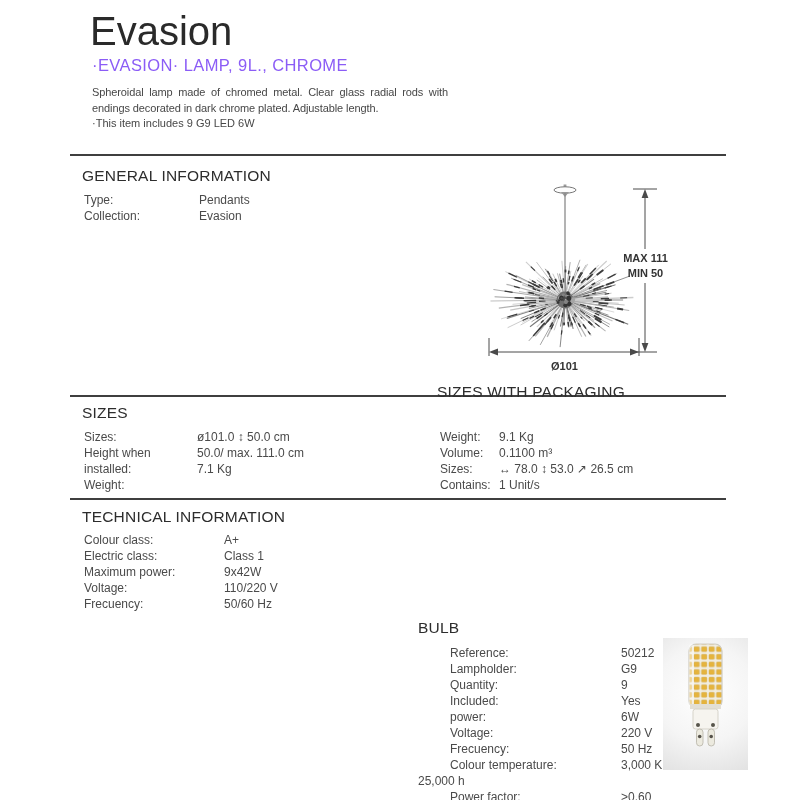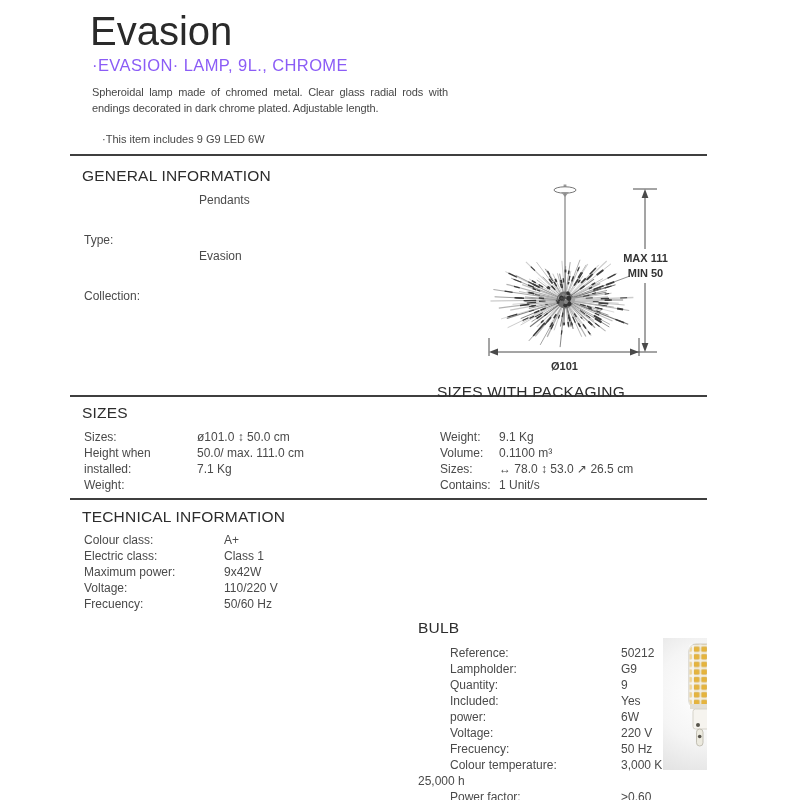--- a/index.html
+++ b/index.html
@@ -4,7 +4,7 @@
 <style>
   html,body{margin:0;padding:0;background:#fff;}
   #page{position:relative;width:707px;height:800px;background:#ffffff;overflow:hidden;
-        font-family:"Liberation Sans","DejaVu Sans",sans-serif;color:#4a4a4a;}
+        font-family:"Liberation Sans","DejaVu Sans",sans-serif;color:#4a4a4a;padding-left:46px;}
   .abs{position:absolute;}
   #product-title{left:90px;top:8px;font-size:40px;line-height:46px;color:#2a2a2a;letter-spacing:0;}
   #product-subtitle{left:92px;top:56px;font-size:16.5px;color:#8b5cf6;letter-spacing:.4px;}

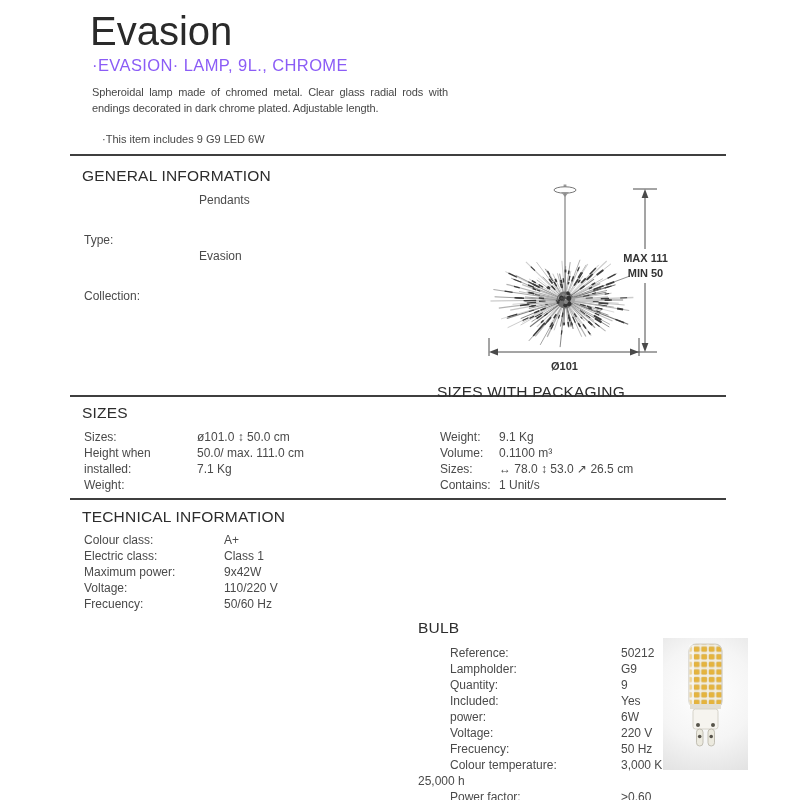--- a/index.html
+++ b/index.html
@@ -10,7 +10,7 @@
   #product-subtitle{left:92px;top:56px;font-size:16.5px;color:#8b5cf6;letter-spacing:.4px;}
   #product-description{left:92px;top:84px;width:356px;font-size:11px;line-height:16px;
         letter-spacing:-.1px;text-align:justify;color:#474747;}
-  #product-note{left:92px;top:133px;font-size:11px;color:#474747;margin-left:10px;}
+  #product-note{left:92px;top:117px;font-size:11px;color:#474747;}
   .rule{left:70px;width:656px;height:2px;background:#3f3f3f;}
   .sec-heading{font-size:15.5px;color:#2d2d2d;letter-spacing:.2px;}
   .rows{font-size:12px;line-height:16px;color:#4a4a4a;}

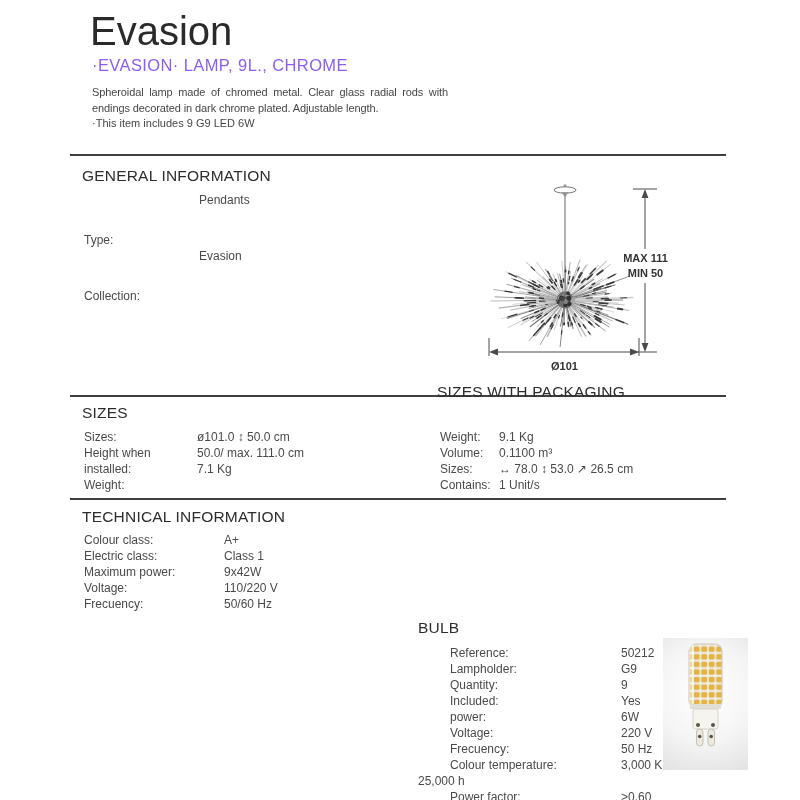--- a/index.html
+++ b/index.html
@@ -16,7 +16,7 @@
   .rows{font-size:12px;line-height:16px;color:#4a4a4a;}
   .row{display:flex;}
   .lbl{flex-shrink:0;}
-  .gi .lbl{width:115px;margin-top:40px;}
+  .gi .lbl{width:115px;}
   .sz .lbl{width:113px;}
   .pk .lbl{width:59px;}
   .tc .lbl{width:140px;}

